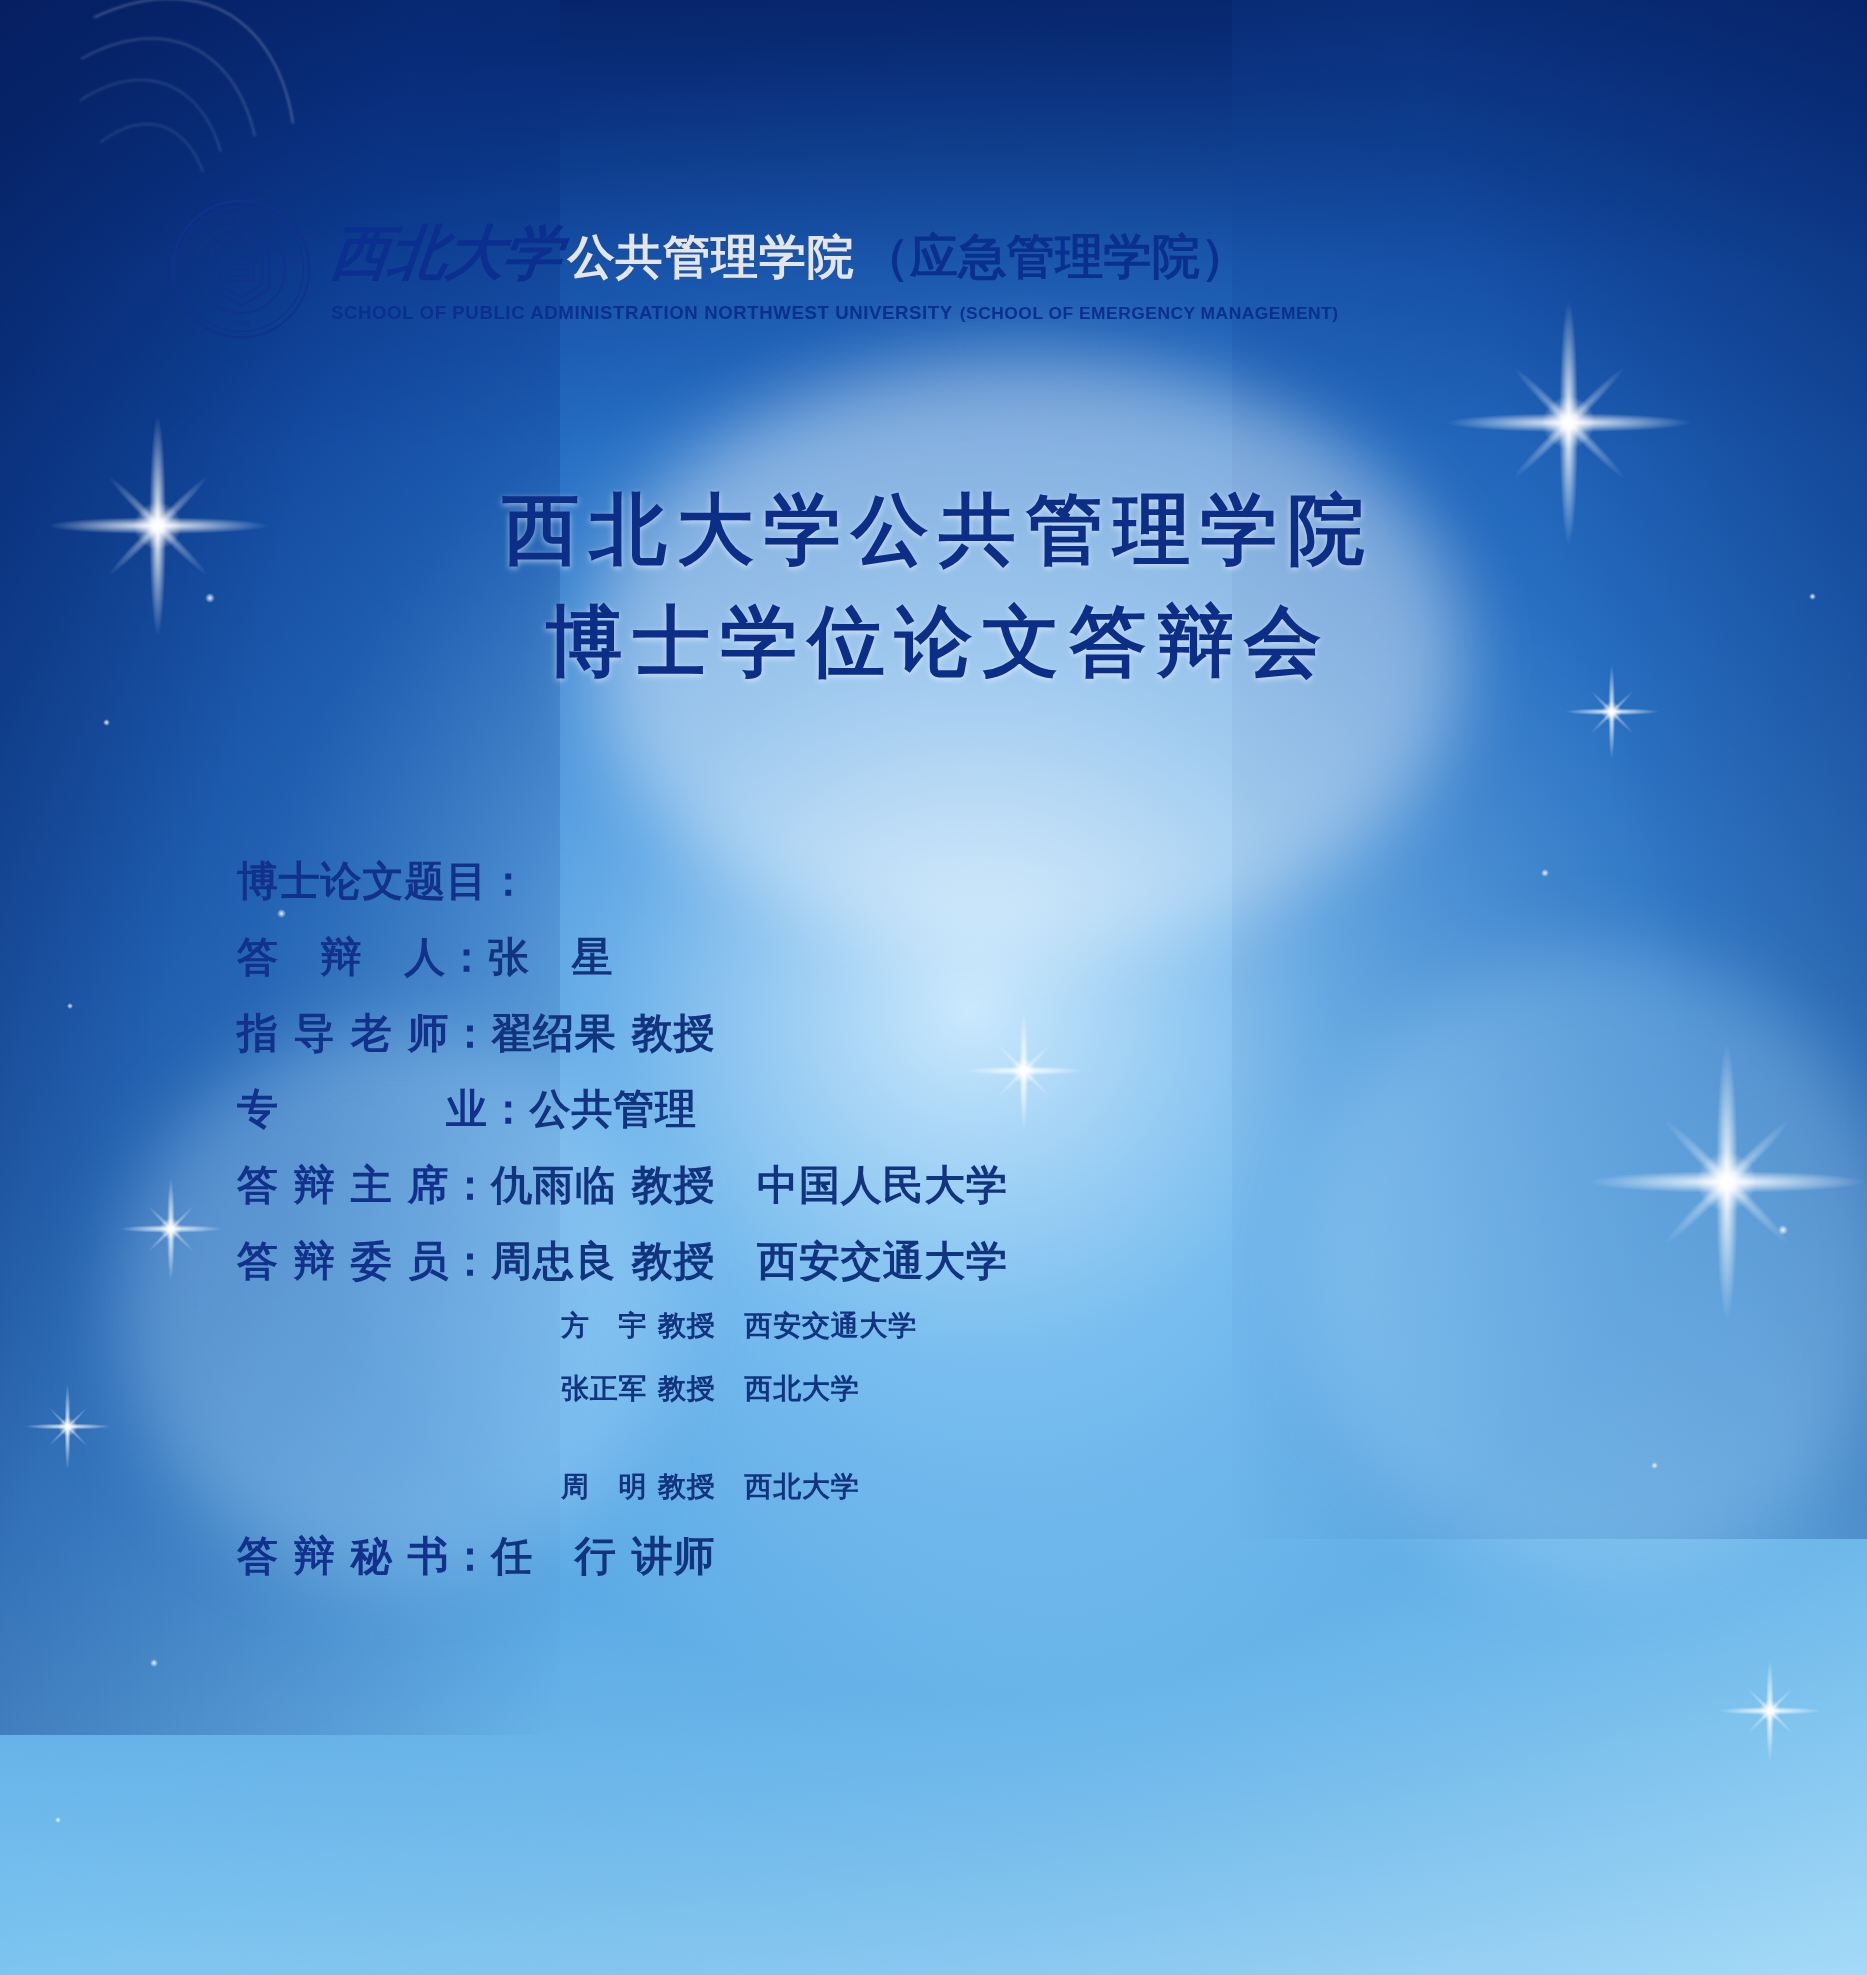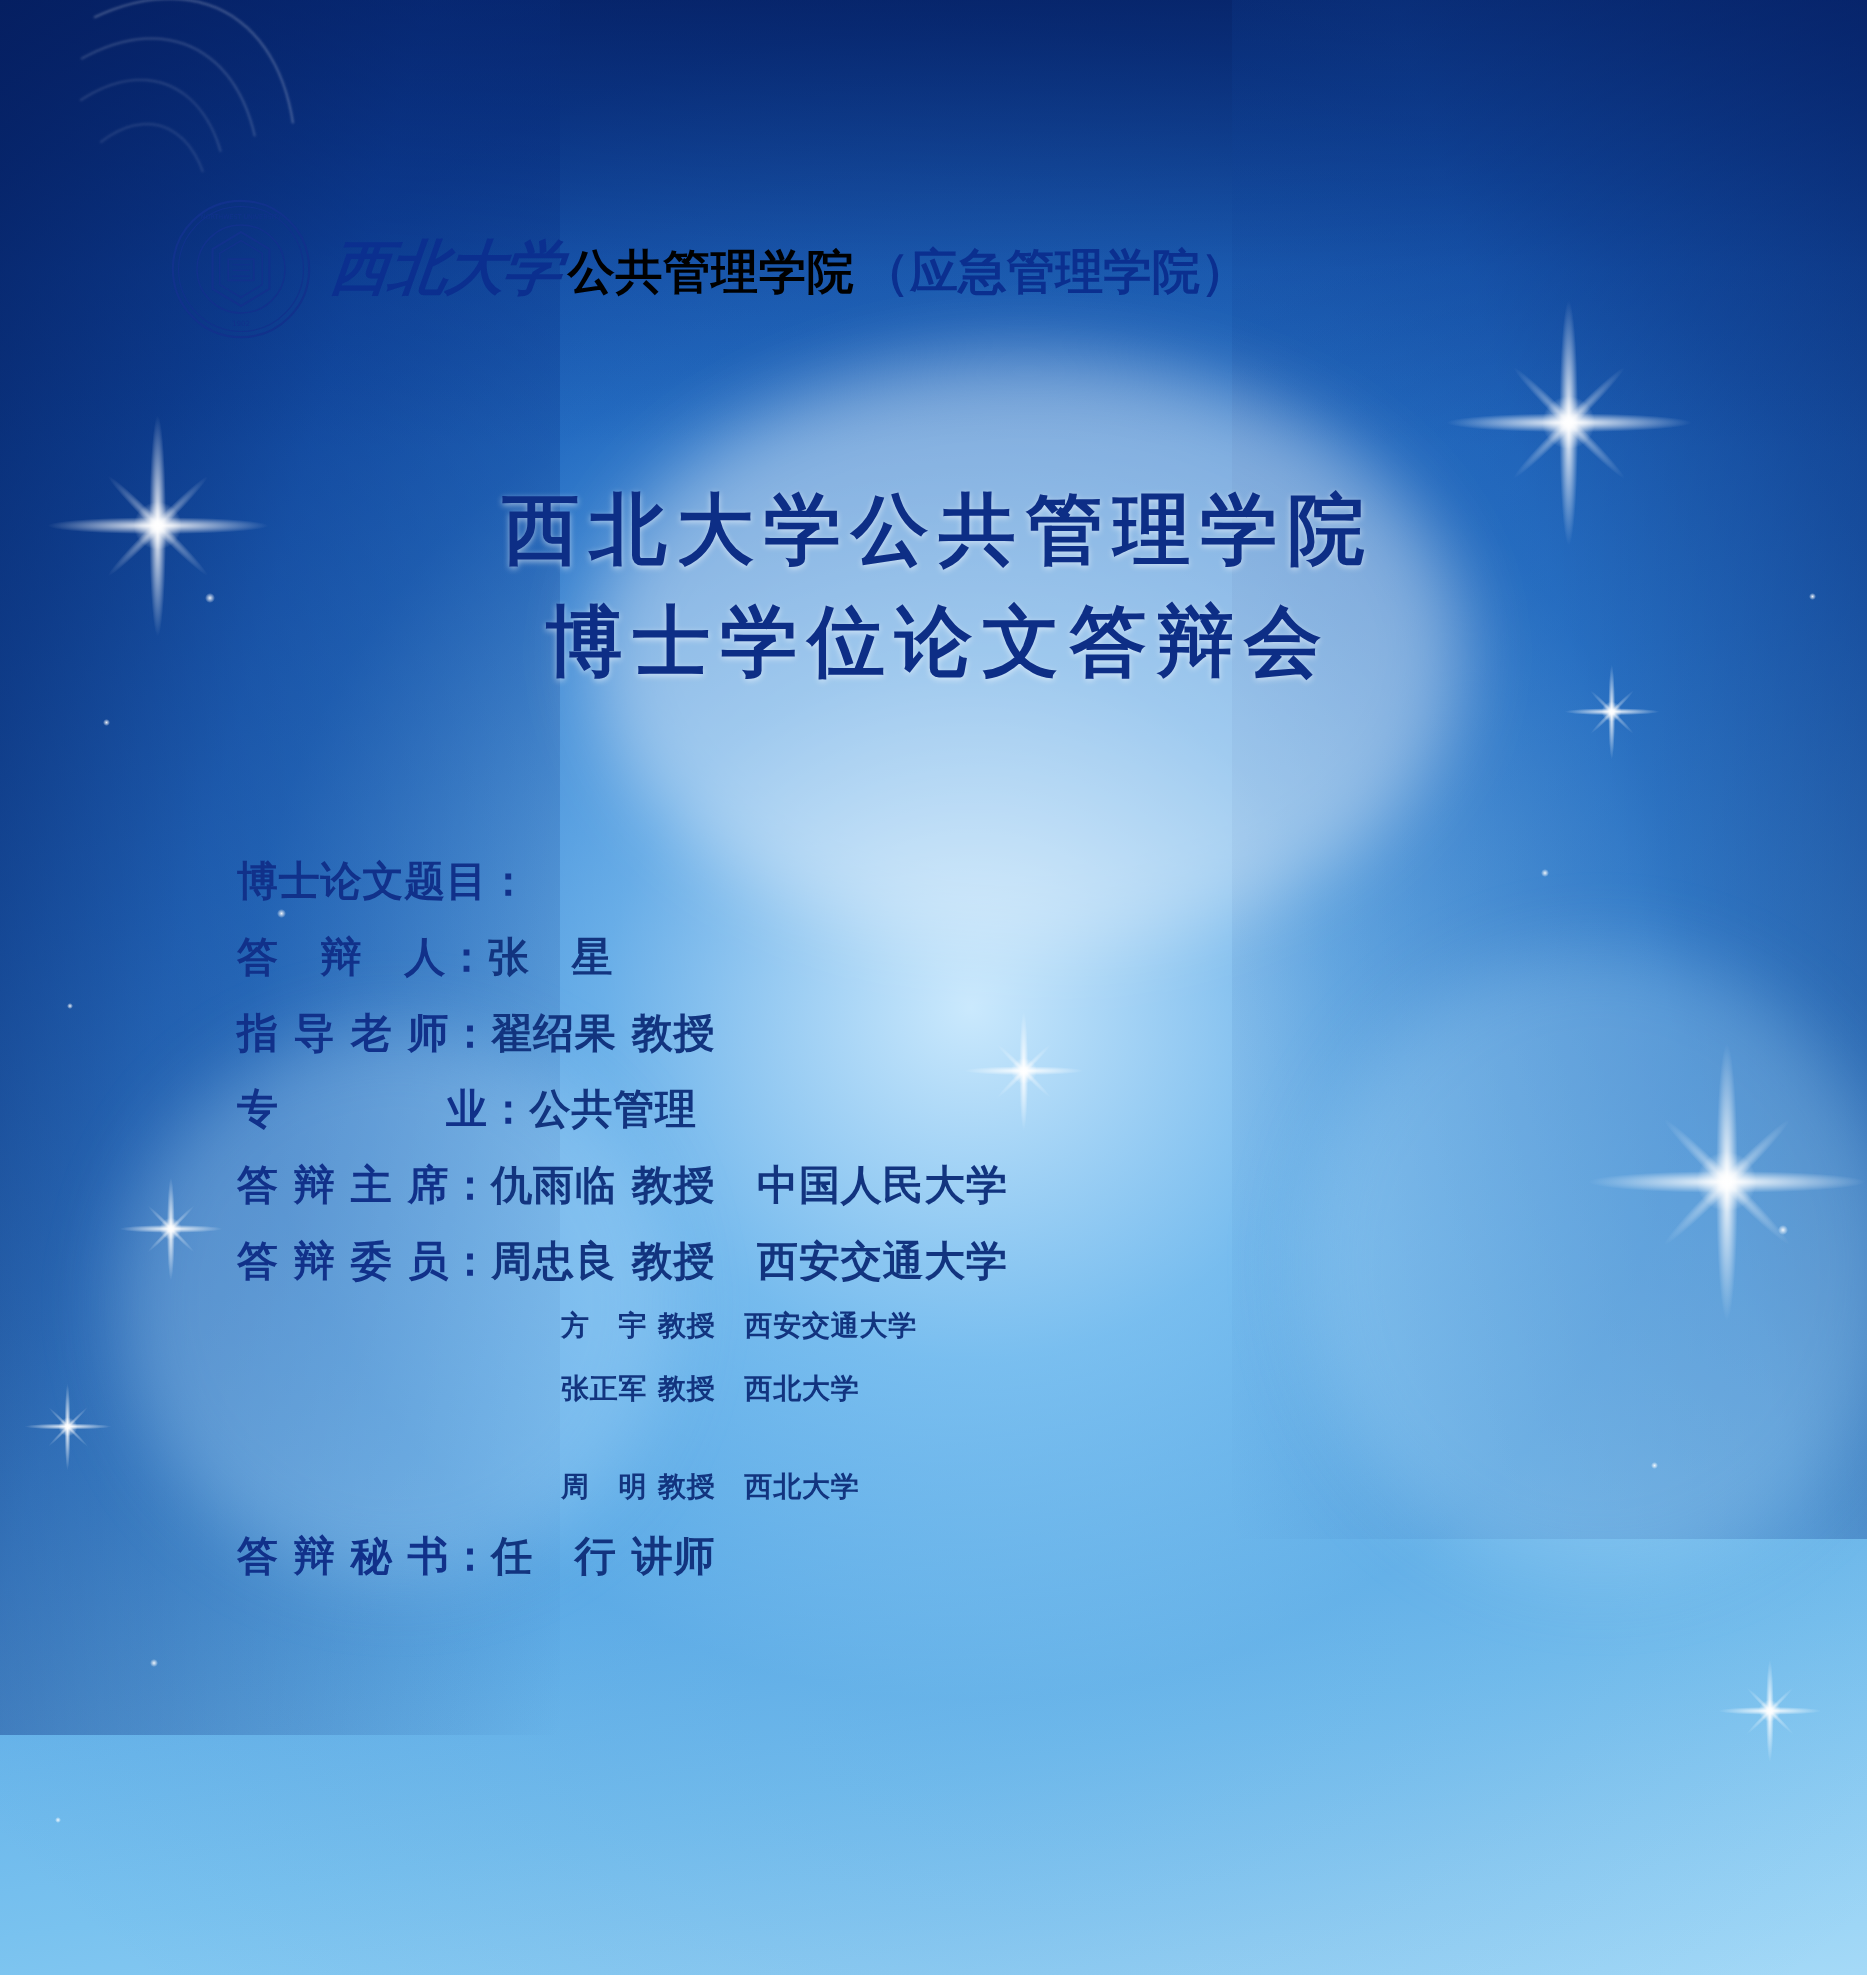--- a/index.html
+++ b/index.html
@@ -153,7 +153,7 @@
     font-family: "DejaVu Sans", "Liberation Sans", sans-serif;
     font-weight: 700;
     font-size: 47px;
-    color: #000000;
+    color: #e5e5e5;
     letter-spacing: 0.8px;
   }
   .wm-cn-paren {

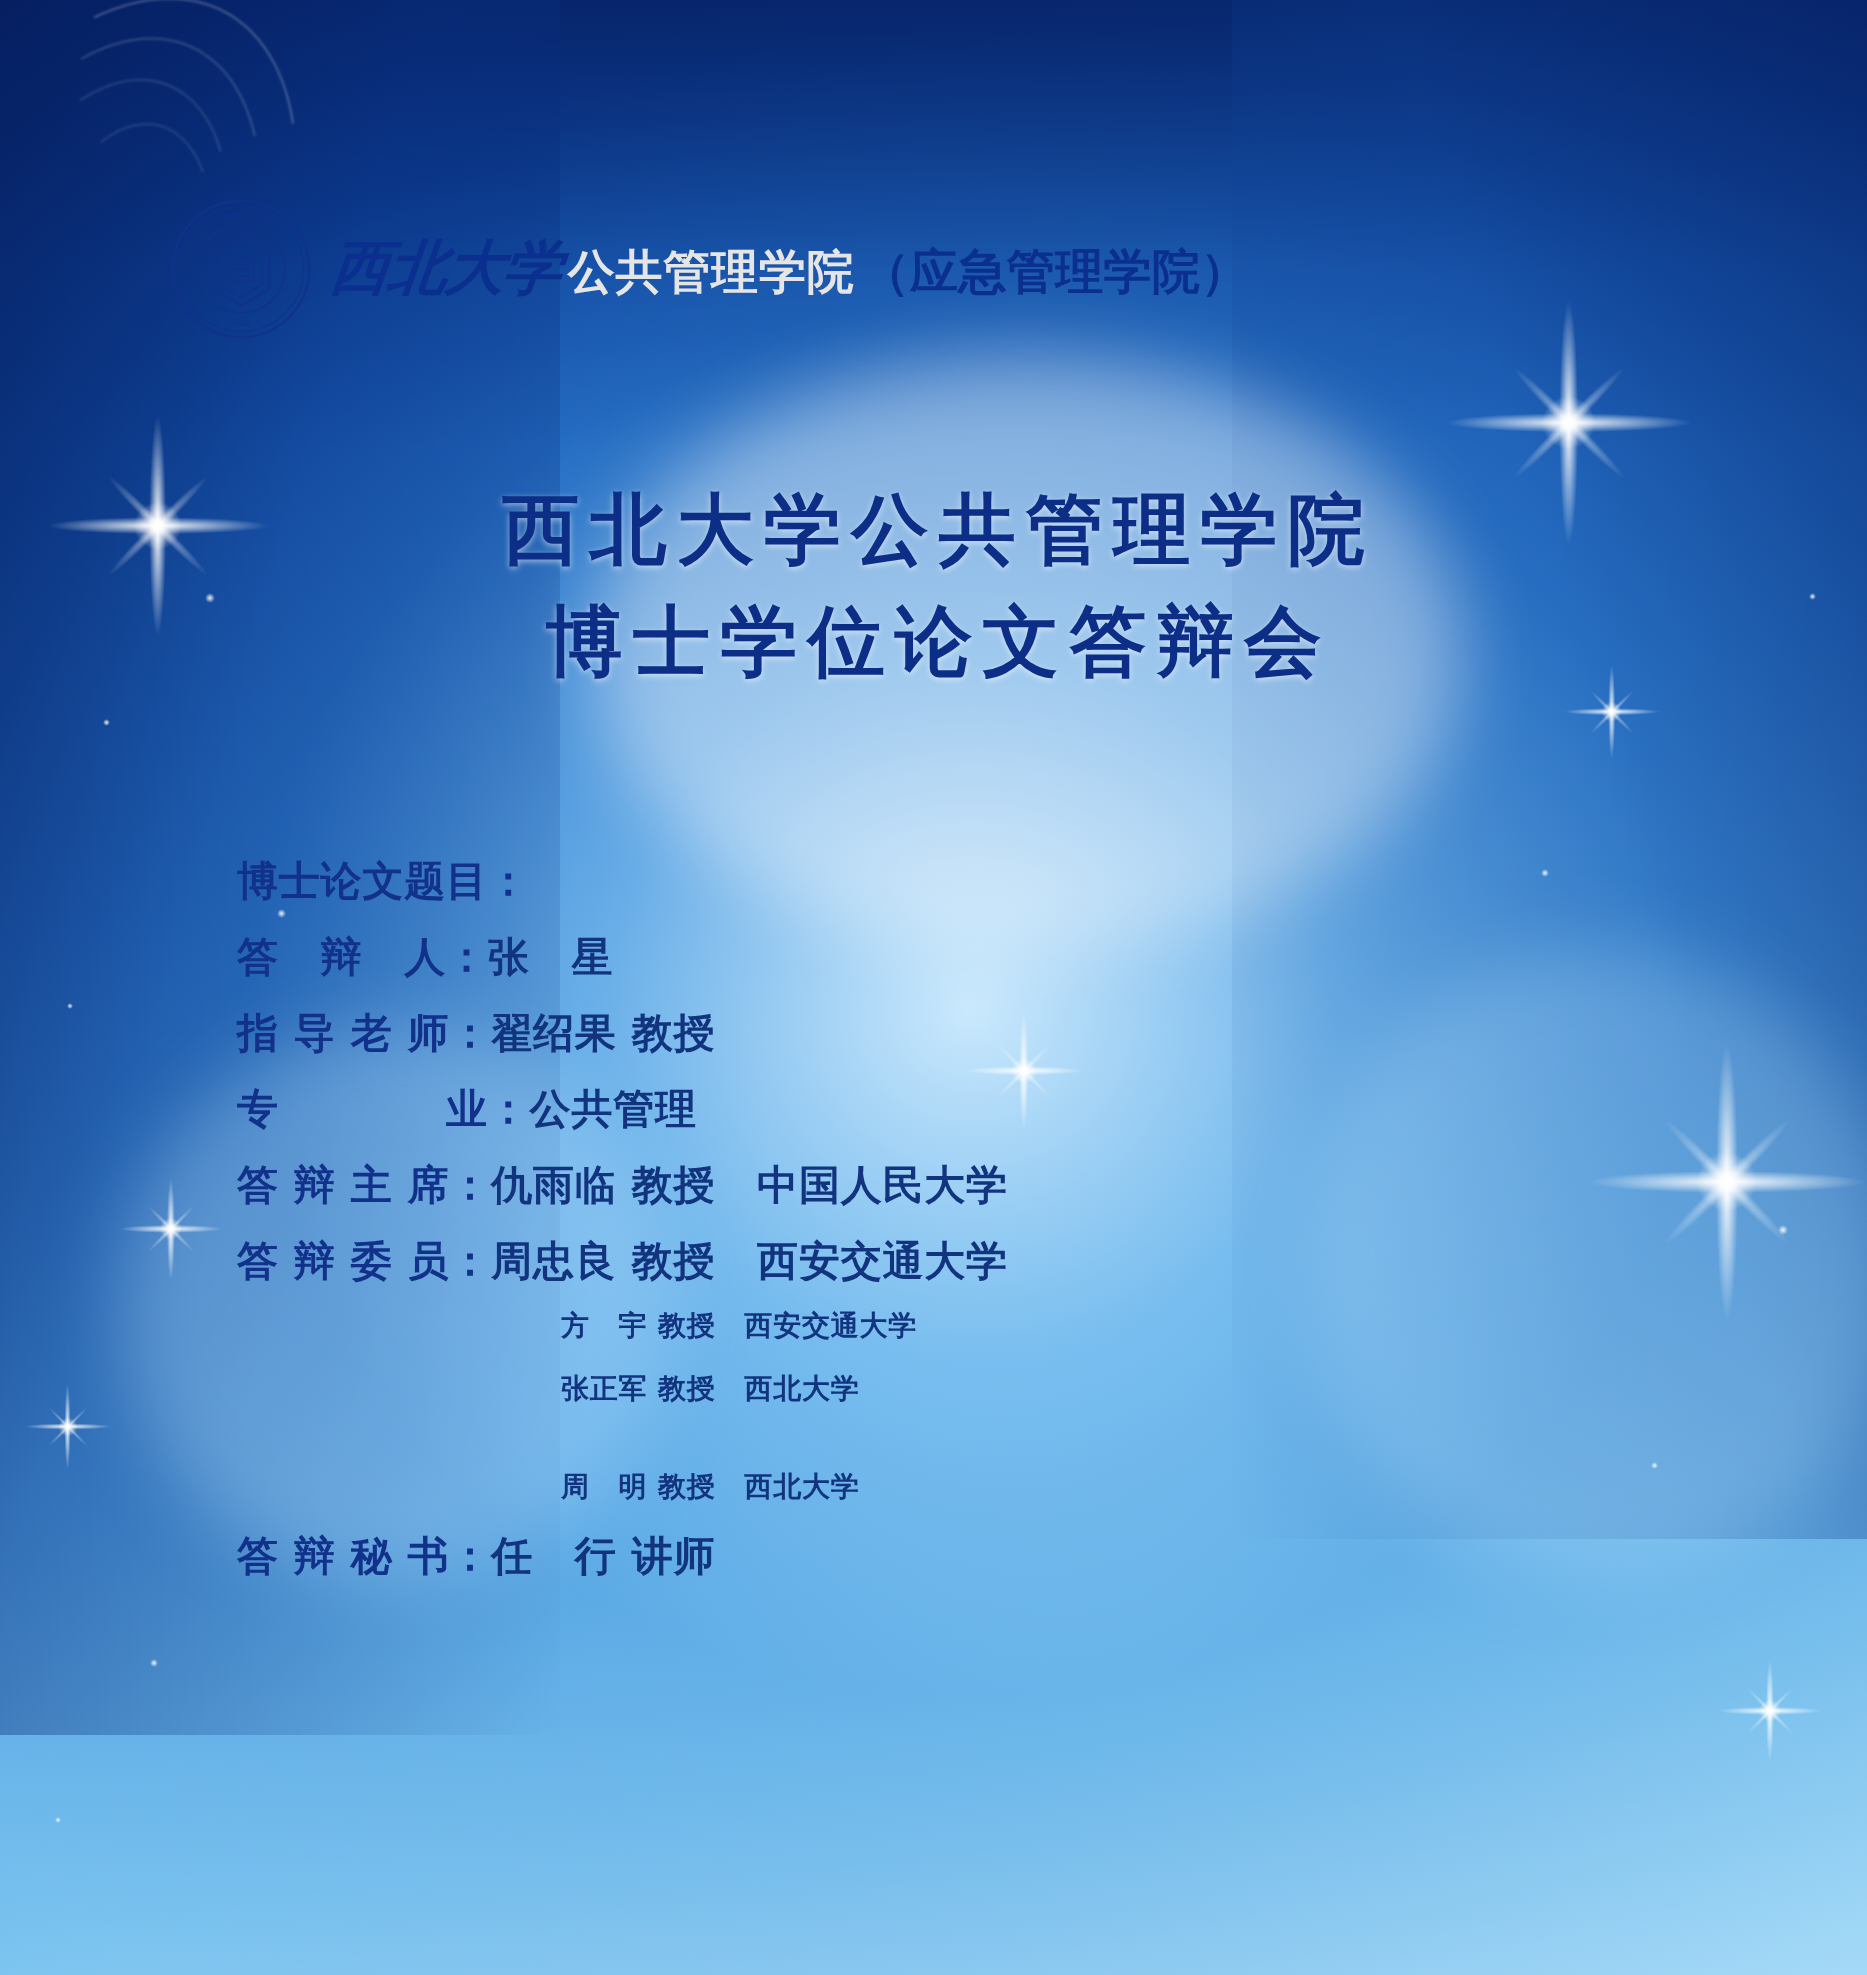--- a/index.html
+++ b/index.html
@@ -328,6 +328,10 @@
         <span class="wm-cn">公共管理学院</span>
         <span class="wm-cn-paren">（应急管理学院）</span>
       </div>
+      <div class="wordmark-row">
+        <span class="wm-en">SCHOOL OF PUBLIC ADMINISTRATION NORTHWEST UNIVERSITY</span>
+        <span class="wm-en-paren">(SCHOOL OF EMERGENCY MANAGEMENT)</span>
+      </div>
     </div>
   </div>
 

